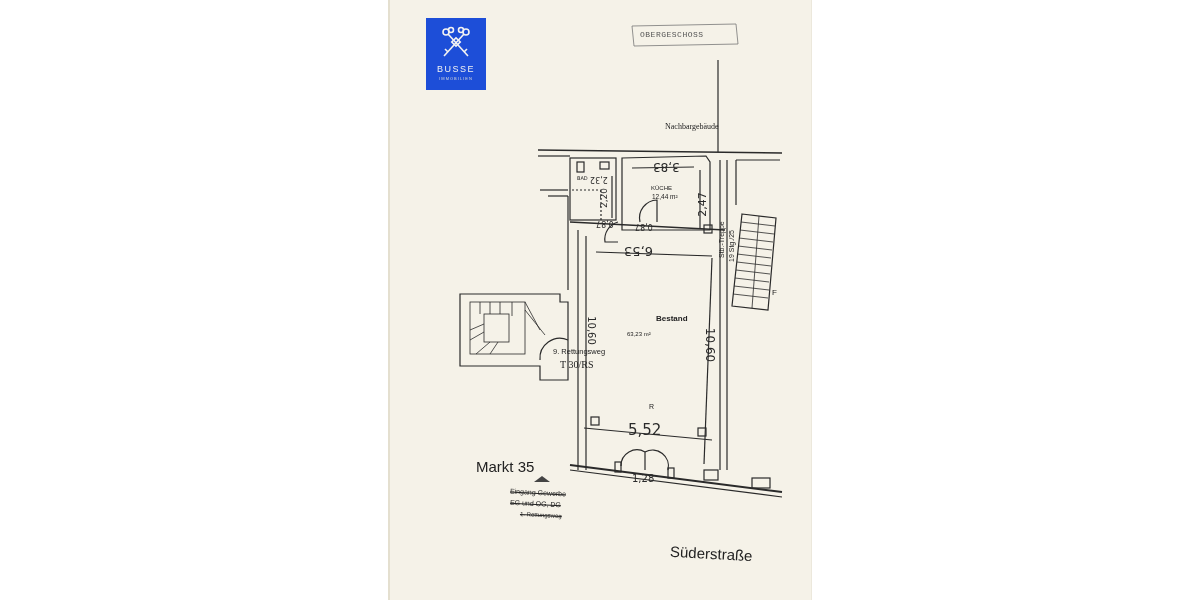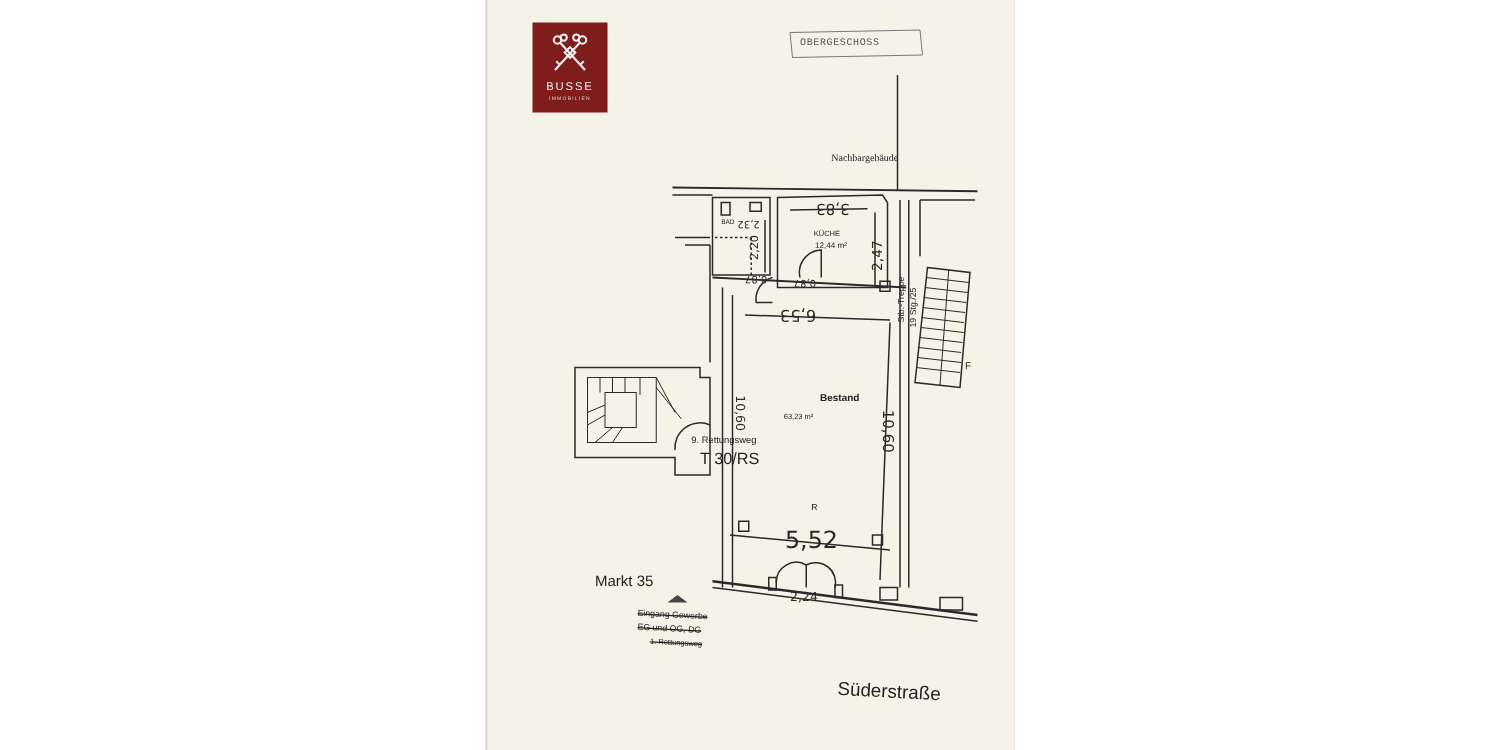--- a/index.html
+++ b/index.html
@@ -5,7 +5,7 @@
   html,body{margin:0;padding:0;}
   body{width:1200px;height:600px;background:#ffffff;position:relative;overflow:hidden;font-family:"Liberation Sans",sans-serif;}
   .paper{position:absolute;left:388px;top:0;width:424px;height:600px;background:#f5f2e8;box-shadow:inset 2px 0 0 #e4dfcf, inset -1px 0 0 #ece8dc;}
-  .logo{position:absolute;left:426px;top:18px;width:60px;height:72px;background:#7f1d1d;}
+  .logo{position:absolute;left:426px;top:18px;width:60px;height:72px;background:#1d4ed8;}
   .logo-keys{position:absolute;left:14px;top:8px;width:32px;height:34px;}
   .logo-name{position:absolute;left:0;top:46px;width:60px;text-align:center;color:#f2f2f2;font-size:9px;letter-spacing:1.5px;}
   .logo-sub{position:absolute;left:0;top:58px;width:60px;text-align:center;color:#d8d8d8;font-size:4px;letter-spacing:1px;}

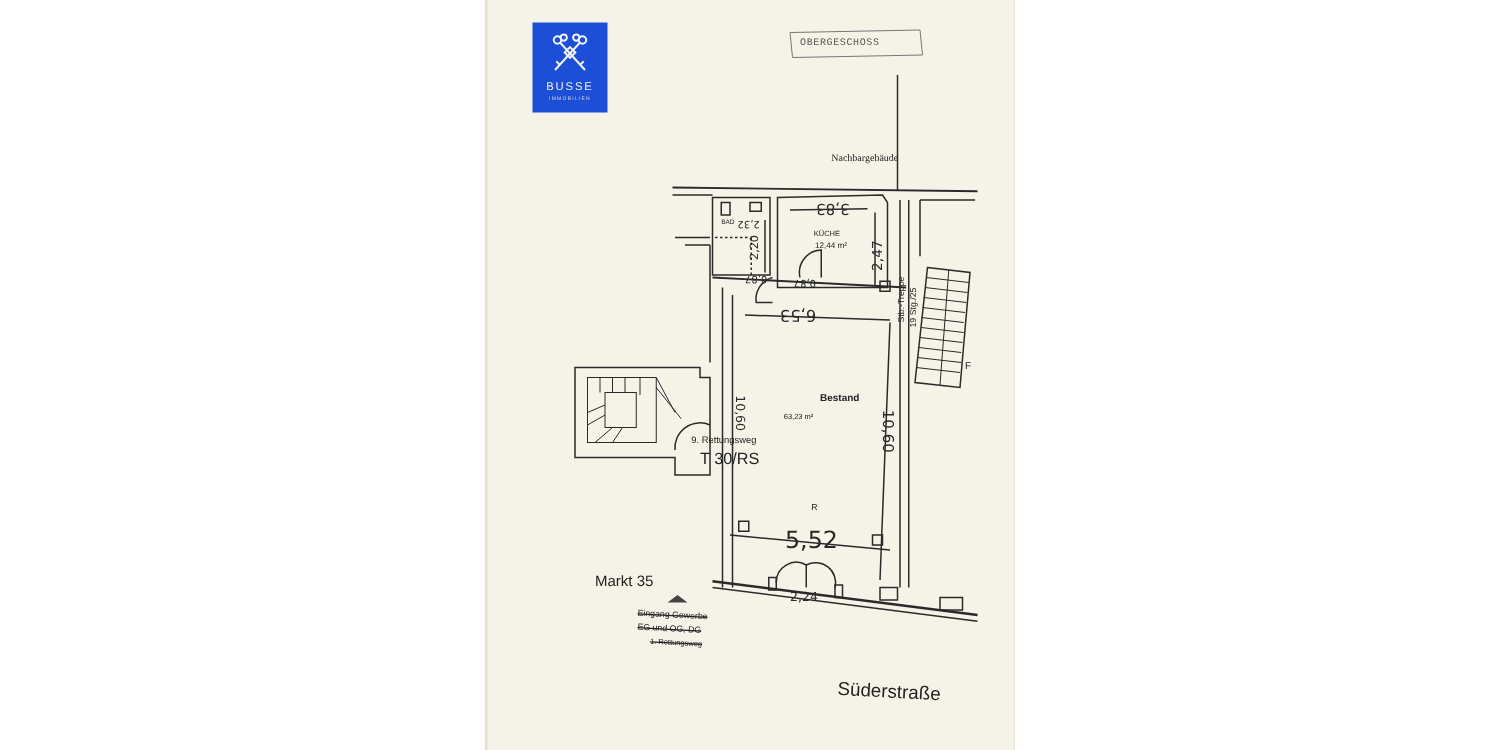--- a/index.html
+++ b/index.html
@@ -20,7 +20,7 @@
   .room-name{left:628px;top:314px;font-size:8px;font-weight:bold;margin-left:28px;}
   .room-area{left:627px;top:331px;font-size:6px;}
   .escape{left:553px;top:347px;font-size:7.5px;}
-  .escape2{left:560px;top:359px;font-size:13px;}
+  .escape2{left:560px;top:359px;font-size:10px;font-family:Liberation Serif, serif;}
   .stair1{left:718px;top:258px;font-size:7px;transform:rotate(-90deg);transform-origin:left top;}
   .stair2{left:728px;top:262px;font-size:7px;transform:rotate(-90deg);transform-origin:left top;}
   .f-mark{left:772px;top:288px;font-size:8px;}

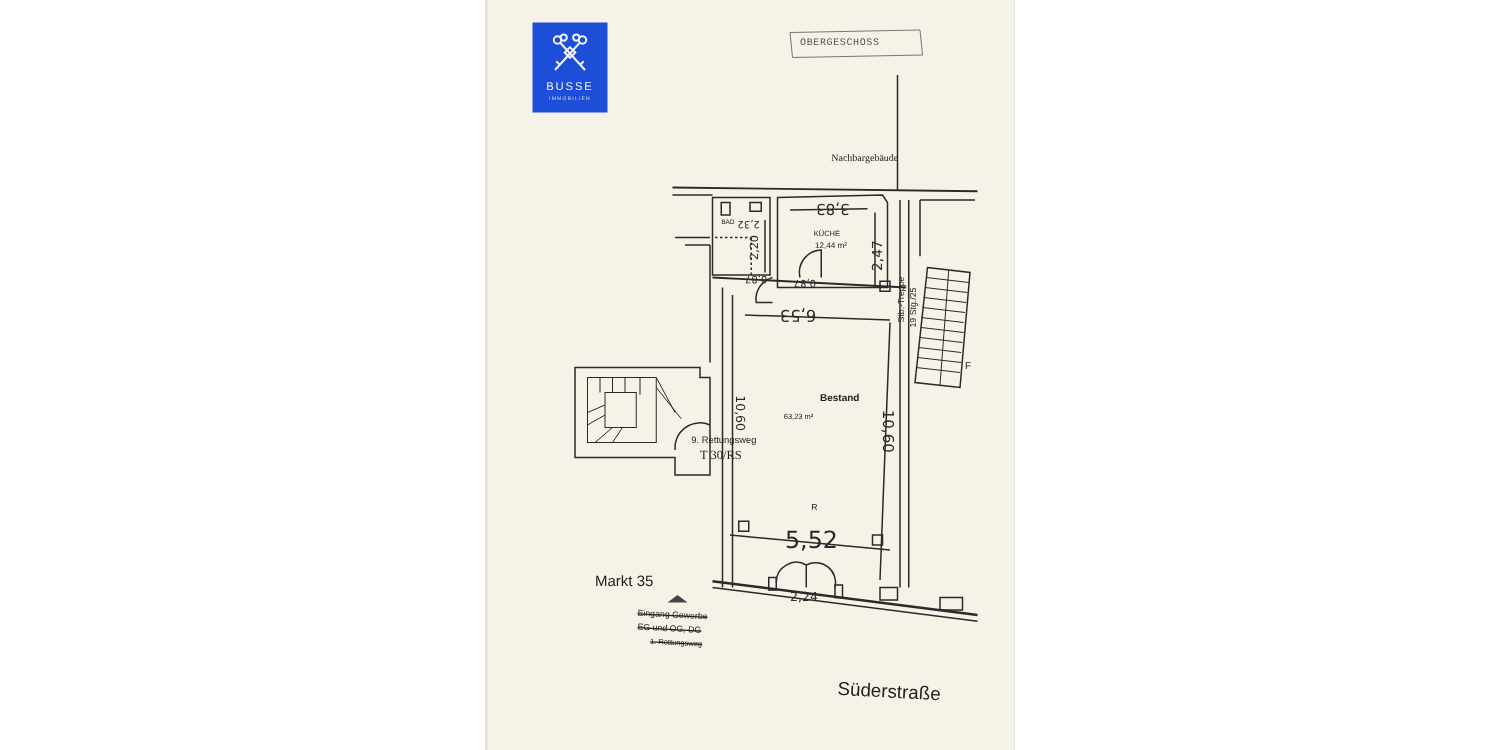--- a/index.html
+++ b/index.html
@@ -35,7 +35,7 @@
   .d653{left:624px;top:244px;transform:rotate(180deg);font-size:13px;}
   .d1060a{left:577px;top:325px;transform:rotate(90deg);font-size:10px;}
   .d1060b{left:693px;top:338px;transform:rotate(90deg);font-size:12px;}
-  .d552{left:628px;top:421px;font-size:19px;}
+  .d552{left:628px;top:421px;font-size:15px;}
   .d202{left:632px;top:473px;font-size:10px;}
   .markt{left:476px;top:458px;font-size:12px;}
   .ent1{left:510px;top:489px;font-size:7px;text-decoration:line-through;transform:rotate(3deg);}

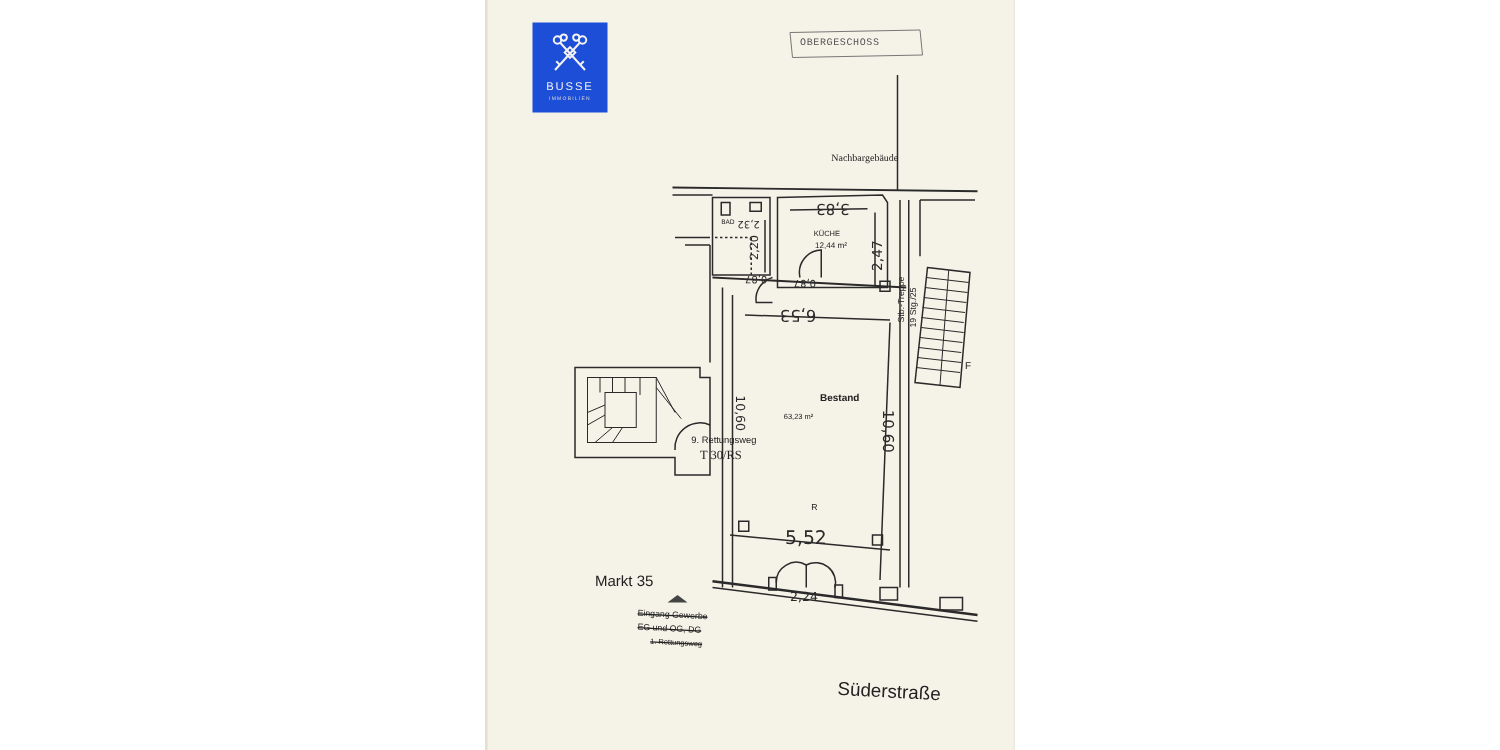--- a/index.html
+++ b/index.html
@@ -37,7 +37,7 @@
   .d1060b{left:693px;top:338px;transform:rotate(90deg);font-size:12px;}
   .d552{left:628px;top:421px;font-size:15px;}
   .d202{left:632px;top:473px;font-size:10px;}
-  .markt{left:476px;top:458px;font-size:12px;}
+  .markt{left:476px;top:458px;font-size:15px;}
   .ent1{left:510px;top:489px;font-size:7px;text-decoration:line-through;transform:rotate(3deg);}
   .ent2{left:510px;top:500px;font-size:7px;text-decoration:line-through;transform:rotate(3deg);}
   .ent3{left:520px;top:512px;font-size:6px;text-decoration:line-through;transform:rotate(3deg);}

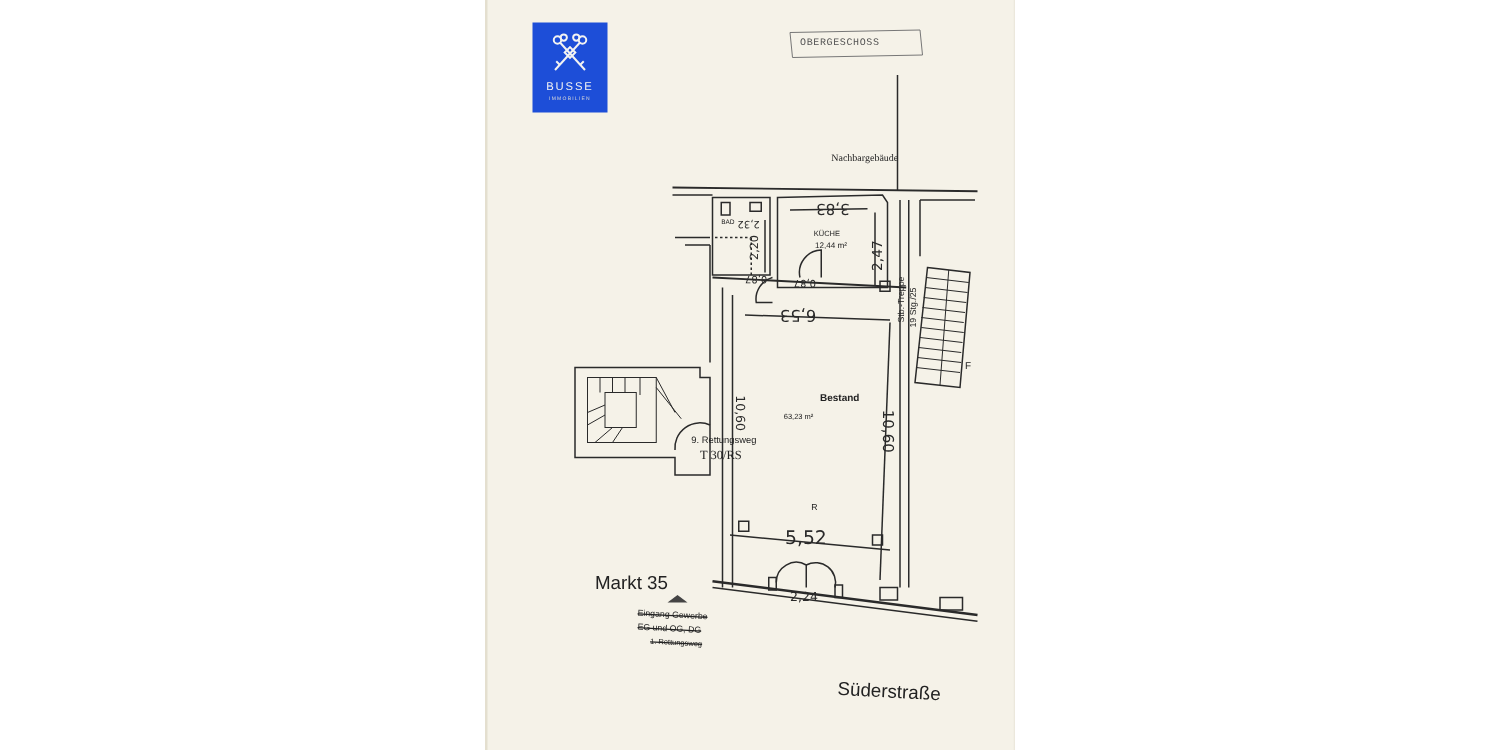--- a/index.html
+++ b/index.html
@@ -175,7 +175,7 @@
 <div class="t dim hand d1060a">10,60</div>
 <div class="t dim hand d1060b">10,60</div>
 <div class="t dim hand d552">5,52</div>
-<div class="t dim hand d202">2,24</div>
+<div class="t dim hand d202">1,28</div>
 
 <div class="t markt">Markt 35</div>
 <div class="t ent1">Eingang Gewerbe</div>

